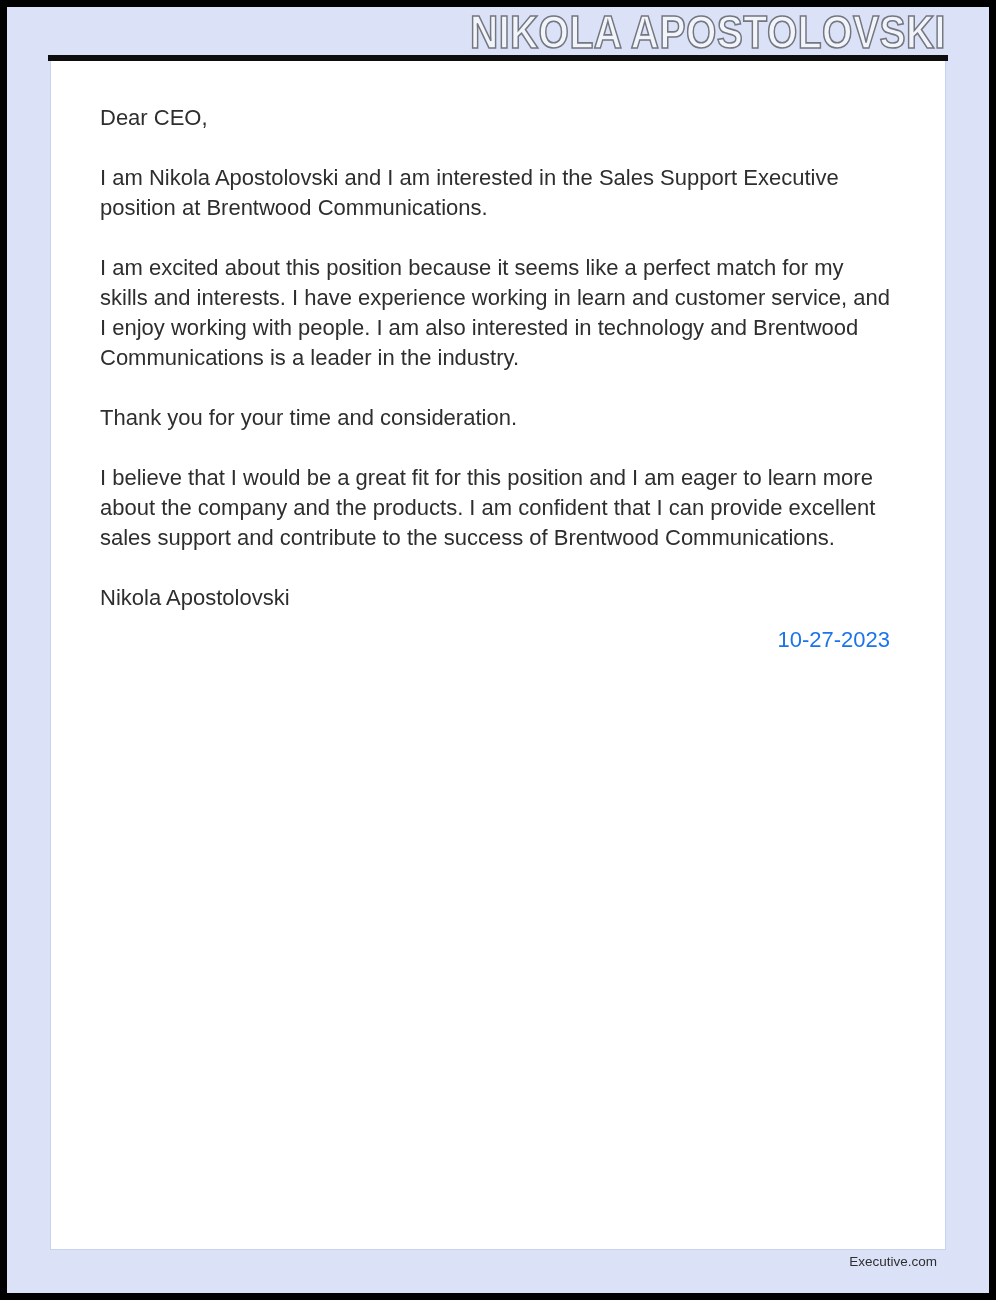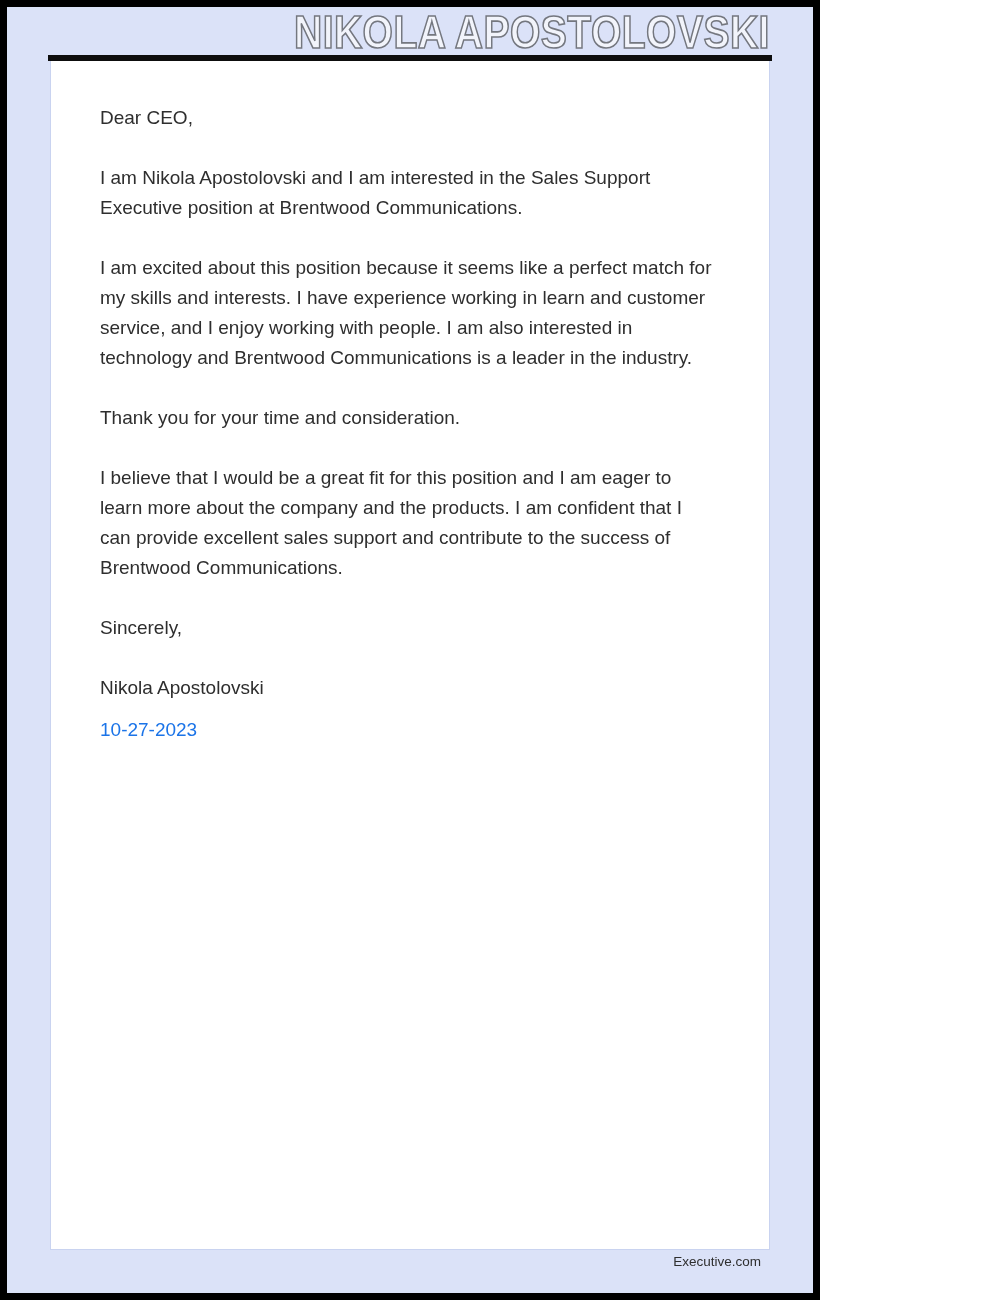--- a/index.html
+++ b/index.html
@@ -9,7 +9,7 @@
   }
   .frame {
     position: relative;
-    width: 820px;
+    width: 996px;
     height: 1300px;
     background: #dbe2f8;
     border: 7px solid #000000;

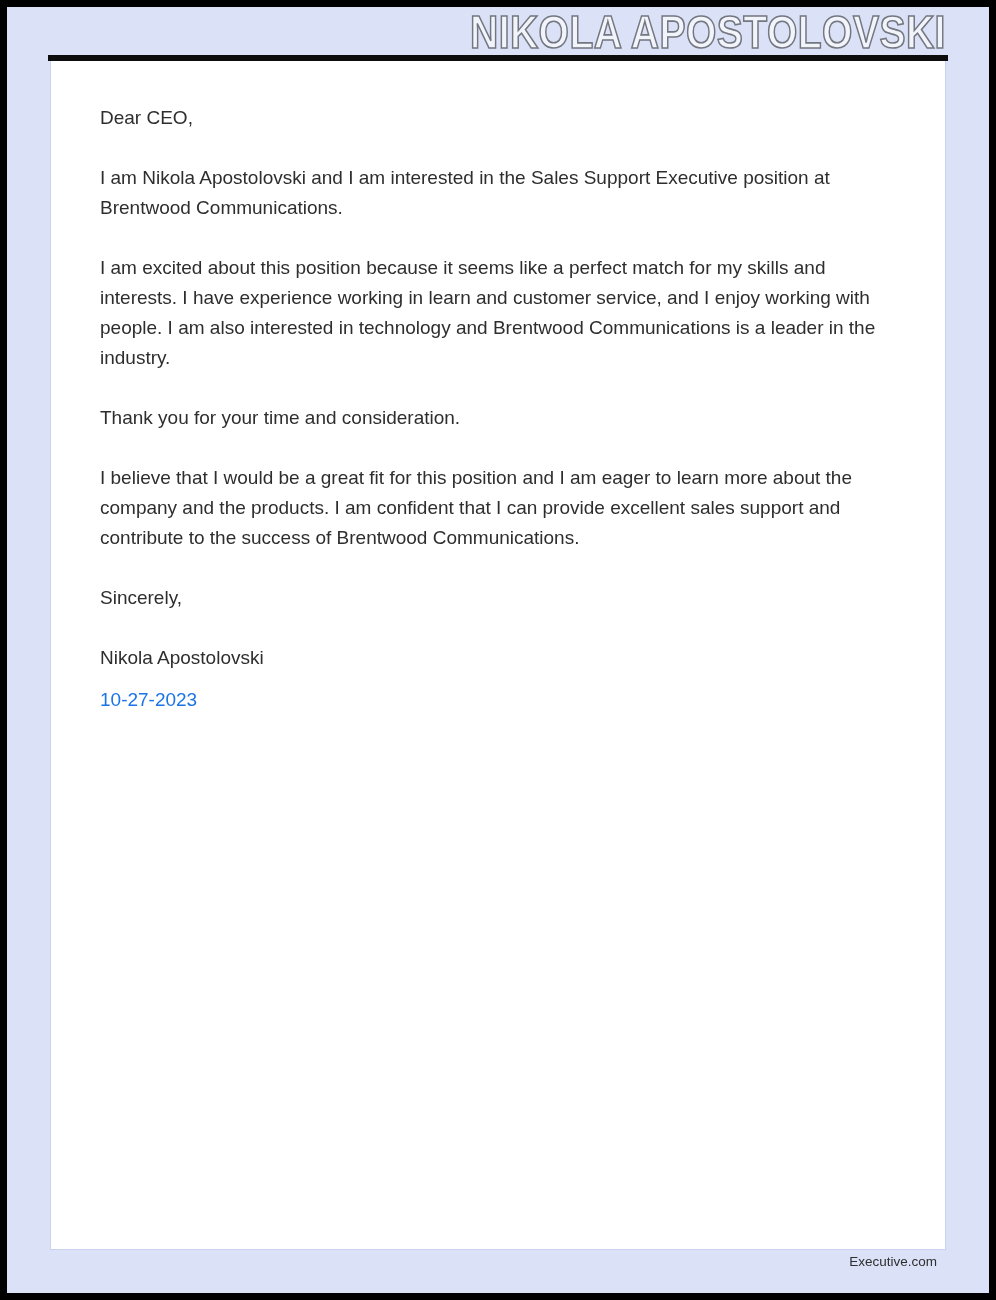--- a/index.html
+++ b/index.html
@@ -60,7 +60,7 @@
     padding: 42px 55px 0 49px;
   }
   .page p {
-    font-size: 19px;
+    font-size: 22px;
     line-height: 30px;
     color: #2e2e2e;
     margin: 0 0 30px 0;

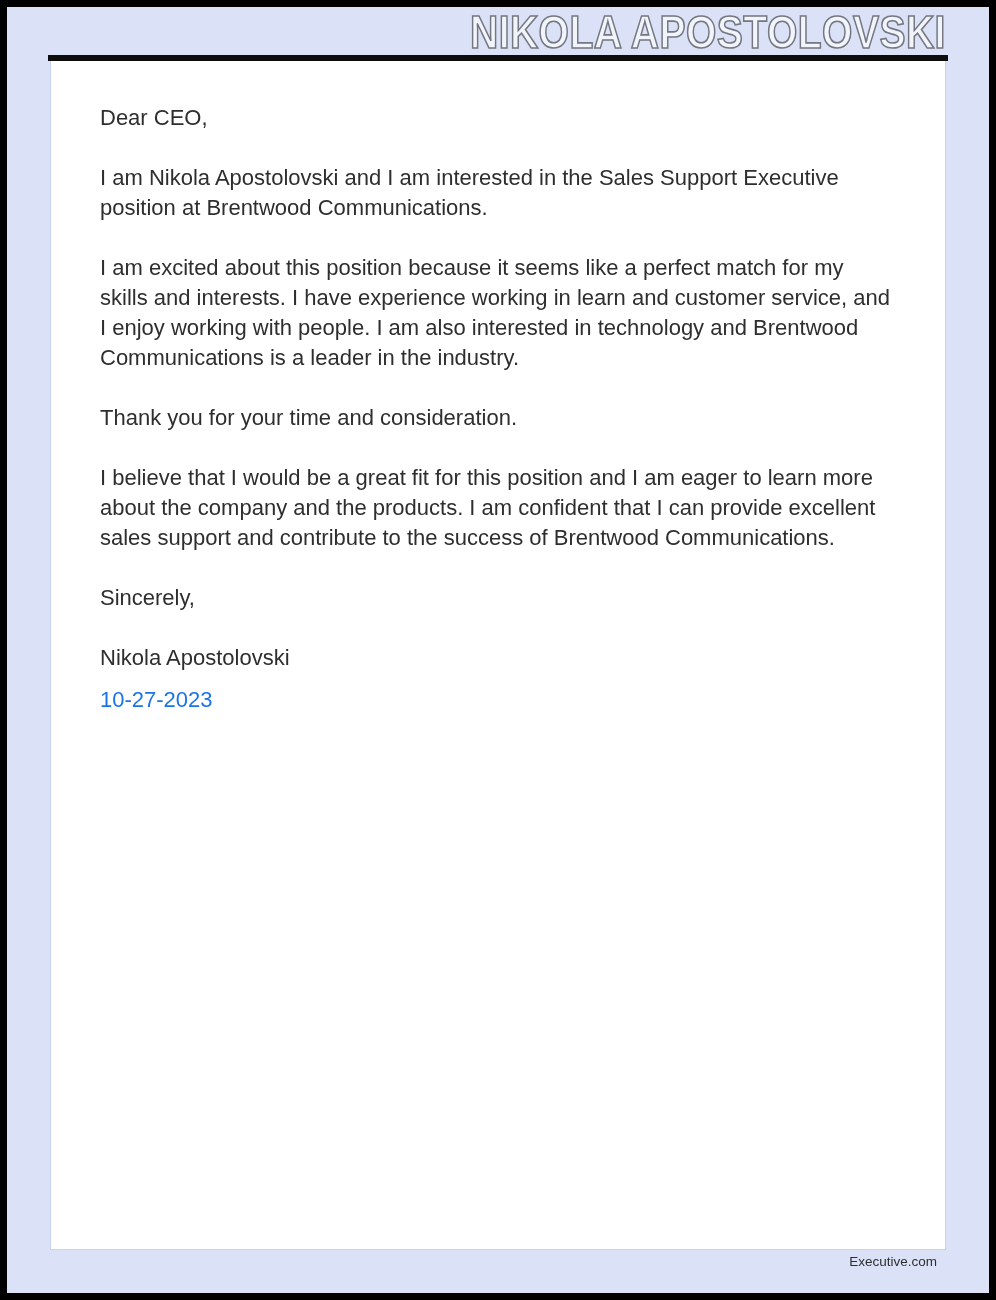--- a/index.html
+++ b/index.html
@@ -103,7 +103,6 @@
 
     <p>I believe that I would be a great fit for this position and I am eager to learn more about the company and the products. I am confident that I can provide excellent sales support and contribute to the success of Brentwood Communications.</p>
 
-    <p>Sincerely,</p>
 
     <p>Nikola Apostolovski</p>
 

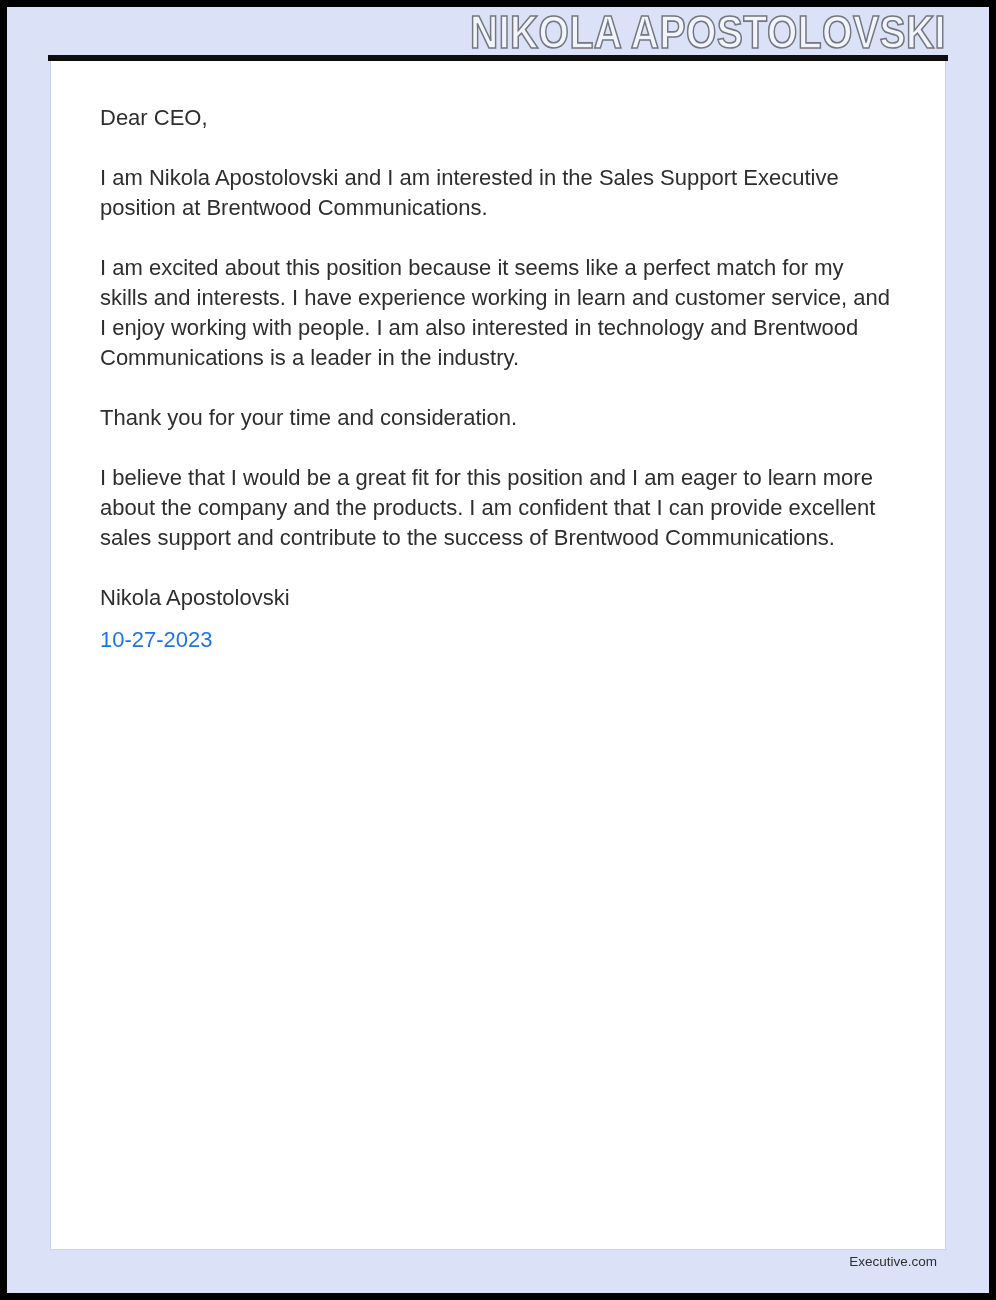--- a/index.html
+++ b/index.html
@@ -67,6 +67,7 @@
   }
   .page p.date-line {
     margin-top: -18px; 
+    text-align: right;
   }
   .date-link {
     color: #1b74e8;

